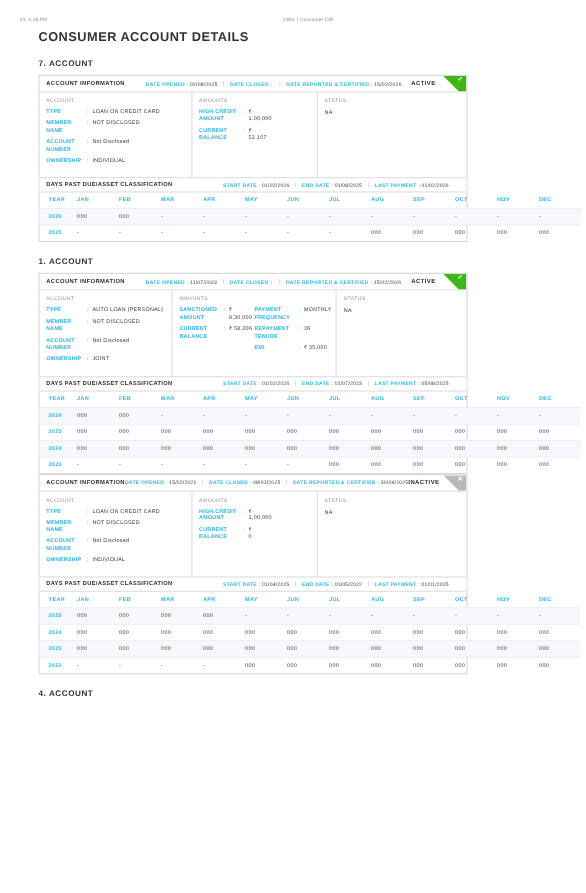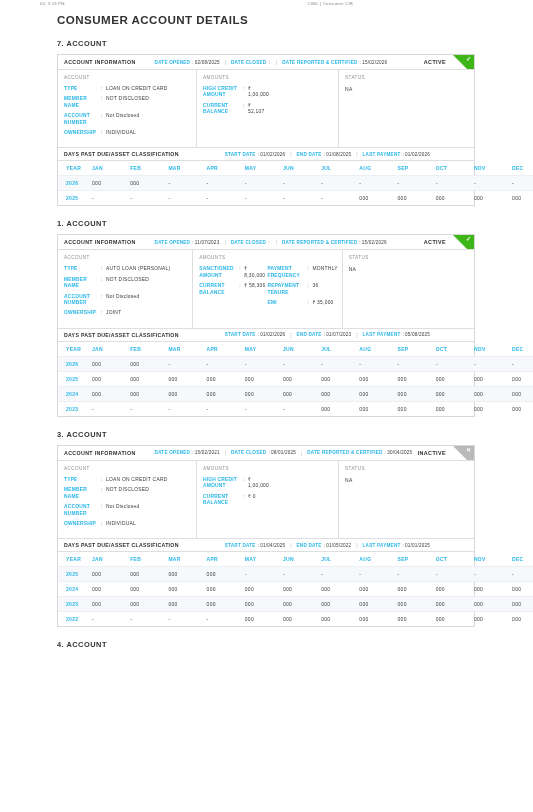--- a/index.html
+++ b/index.html
@@ -15,8 +15,7 @@
     width: 459px;
     height: 812px;
     position: relative;
-    padding: 0;
-    margin-left: 36px;
+    padding: 14px;
   }
   
   .run-head {

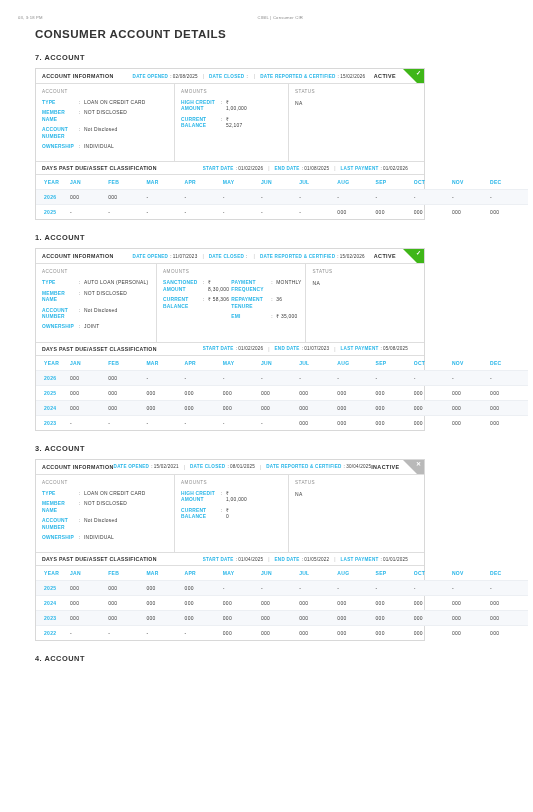--- a/index.html
+++ b/index.html
@@ -586,7 +586,6 @@
         </div>
       </div>
       <div class="acct-block">
-        <div class="acct-heading">3. ACCOUNT</div>
         <div class="card">
           <div class="info-bar">
             <span class="info-title">ACCOUNT INFORMATION</span>

